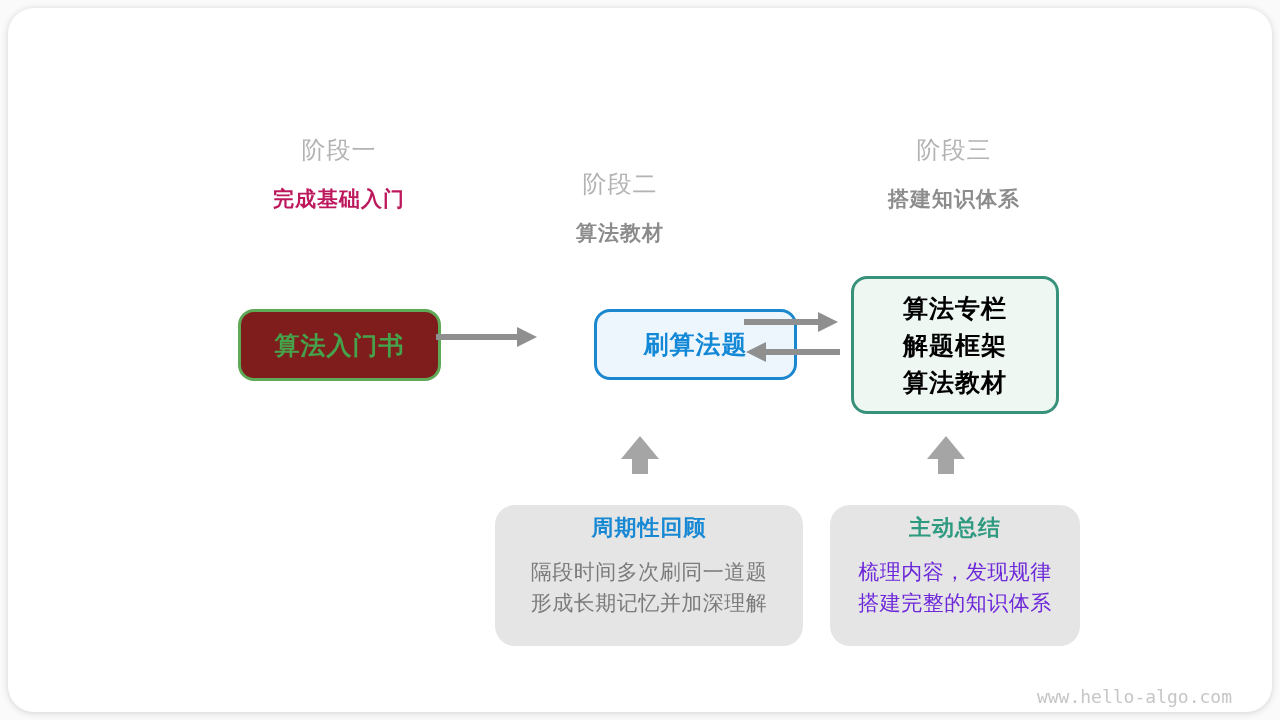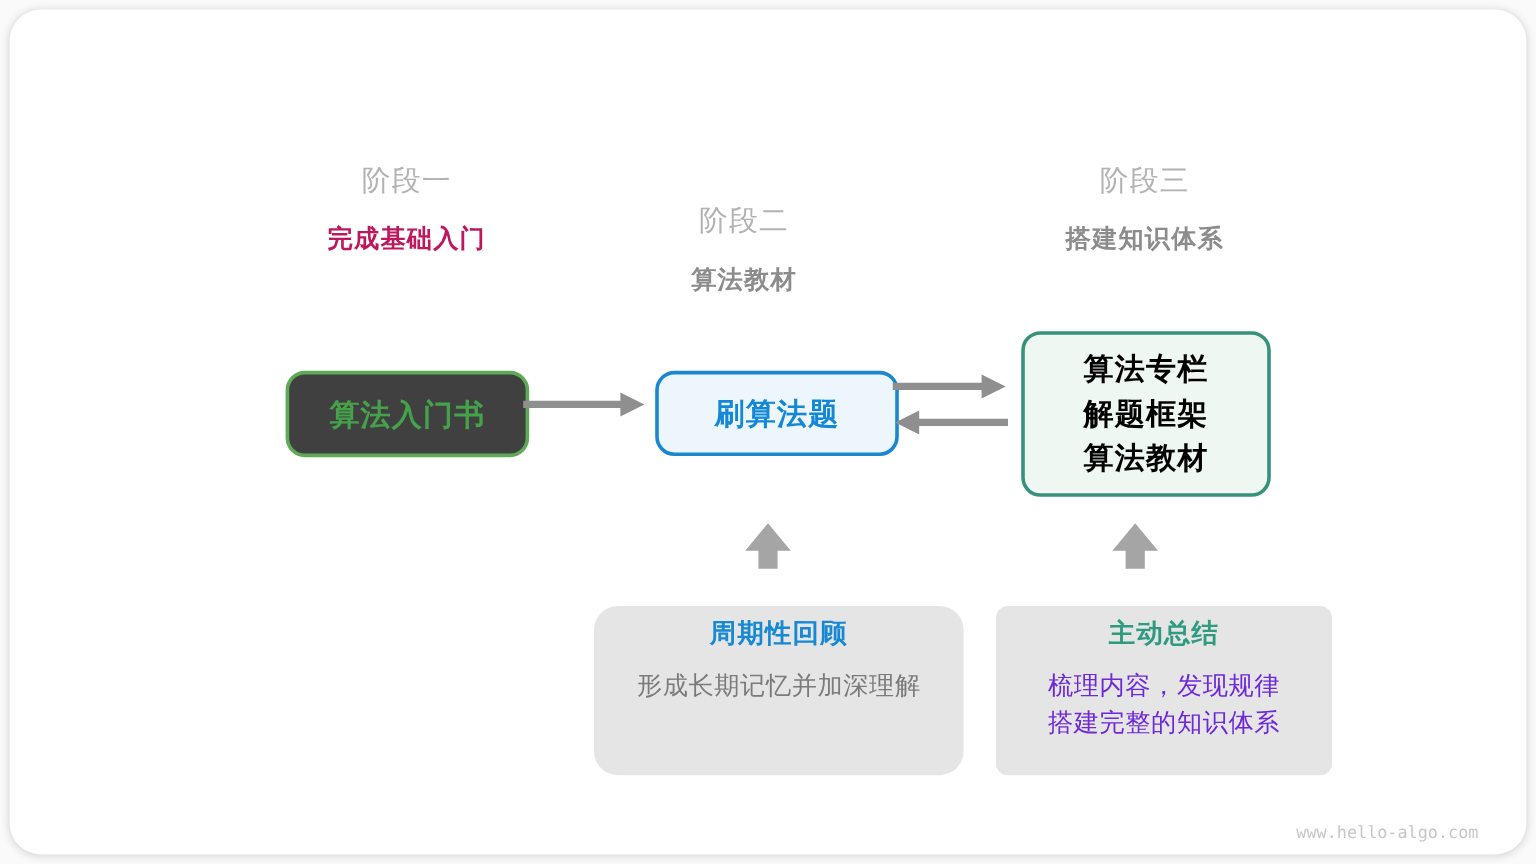--- a/index.html
+++ b/index.html
@@ -113,7 +113,7 @@
     <div class="stage-subtitle" style="color: rgb(140, 140, 140);">搭建知识体系</div>
   </div>
 
-  <div class="node node-intro" style="border-color: rgb(95, 170, 87); background: #404040; color: rgb(70, 162, 74);">
+  <div class="node node-intro" style="border-color: rgb(95, 170, 87); background: #7f1d1d; color: rgb(70, 162, 74);">
     <span class="node-line">算法入门书</span>
   </div>
 

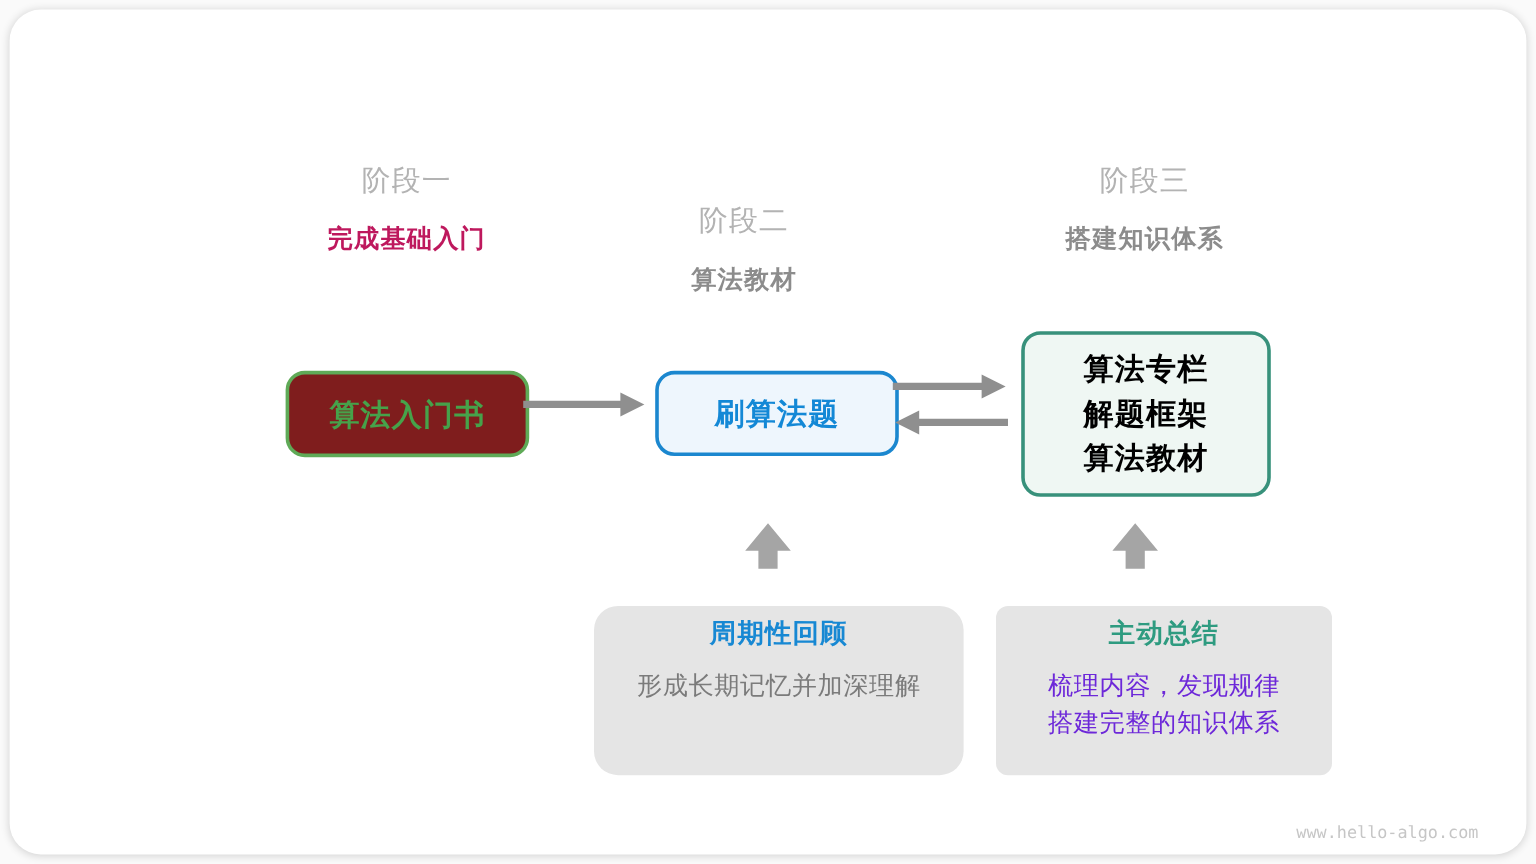--- a/index.html
+++ b/index.html
@@ -117,7 +117,7 @@
     <span class="node-line">算法入门书</span>
   </div>
 
-  <div class="node node-practice" style="border-color: rgb(27, 135, 207); background: rgb(238, 246, 253); color: rgb(19, 136, 214);">
+  <div class="node node-practice" style="border-color: rgb(27, 135, 207); background: rgb(238, 246, 253); color: rgb(19, 136, 214); margin-left: 48px;">
     <span class="node-line">刷算法题</span>
   </div>
 

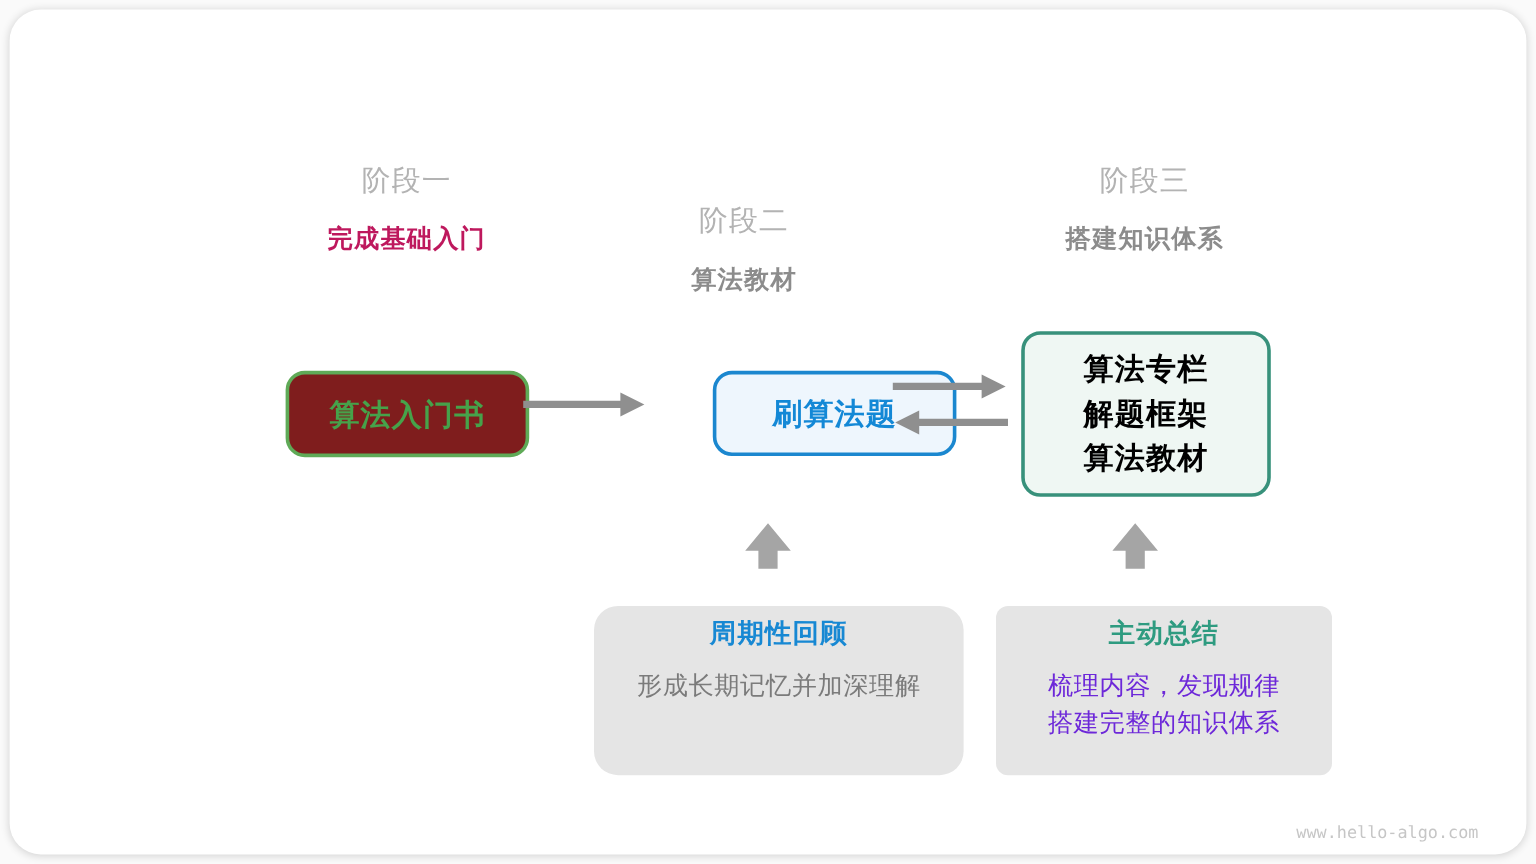--- a/index.html
+++ b/index.html
@@ -73,7 +73,7 @@
     text-align: center;
   }
   .note-1 { left: 487px; width: 308px; }
-  .note-2 { left: 822px; width: 280px; border-radius: 10px; }
+  .note-2 { left: 822px; width: 250px; }
   .note-title {
     margin-top: 8px;
     font-size: 22px;

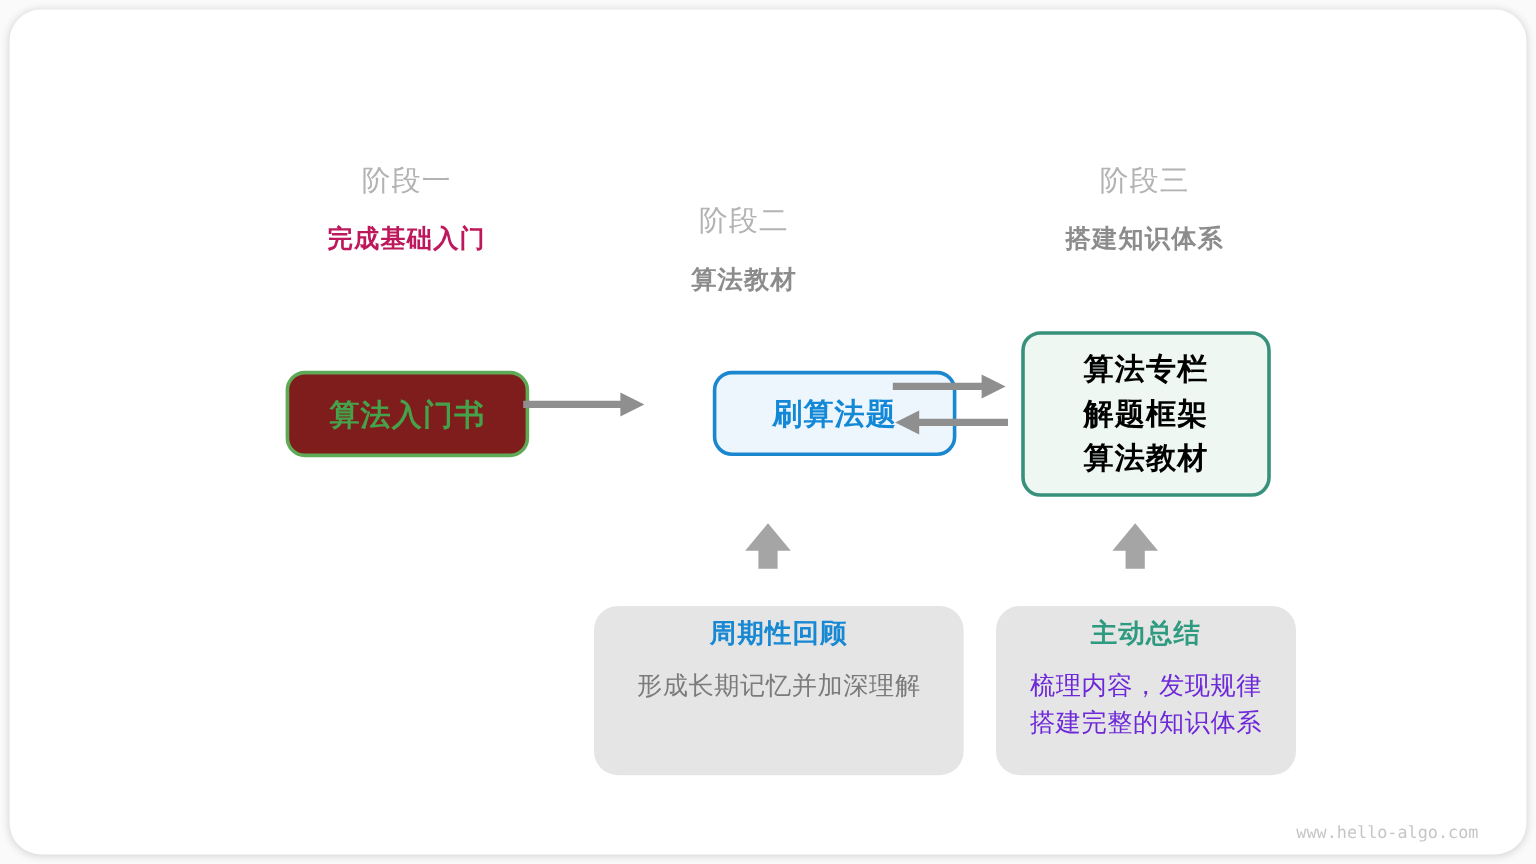--- a/index.html
+++ b/index.html
@@ -130,6 +130,7 @@
   <div class="note note-1" style="background: rgb(229, 229, 229);">
     <div class="note-title" style="color: rgb(23, 136, 211);">周期性回顾</div>
     <div class="note-body" style="color: rgb(123, 123, 123);">
+      <div>隔段时间多次刷同一道题</div>
       <div>形成长期记忆并加深理解</div>
     </div>
   </div>

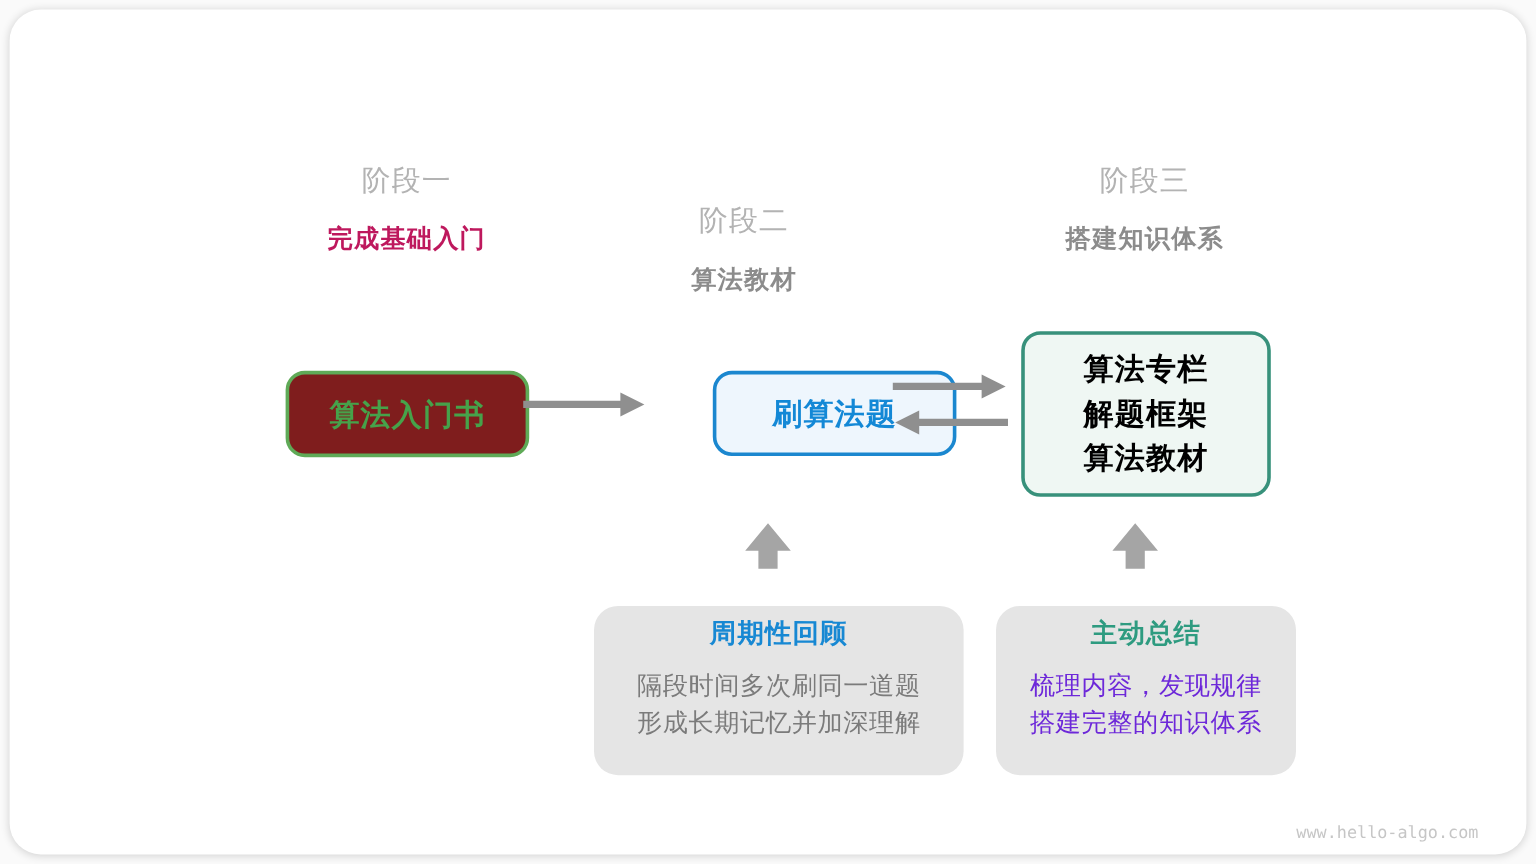--- a/index.html
+++ b/index.html
@@ -92,7 +92,7 @@
     right: 40px;
     top: 678px;
     font-family: "DejaVu Sans Mono", "Liberation Mono", monospace;
-    font-size: 14px;
+    font-size: 18px;
   }
 </style>
 </head>

